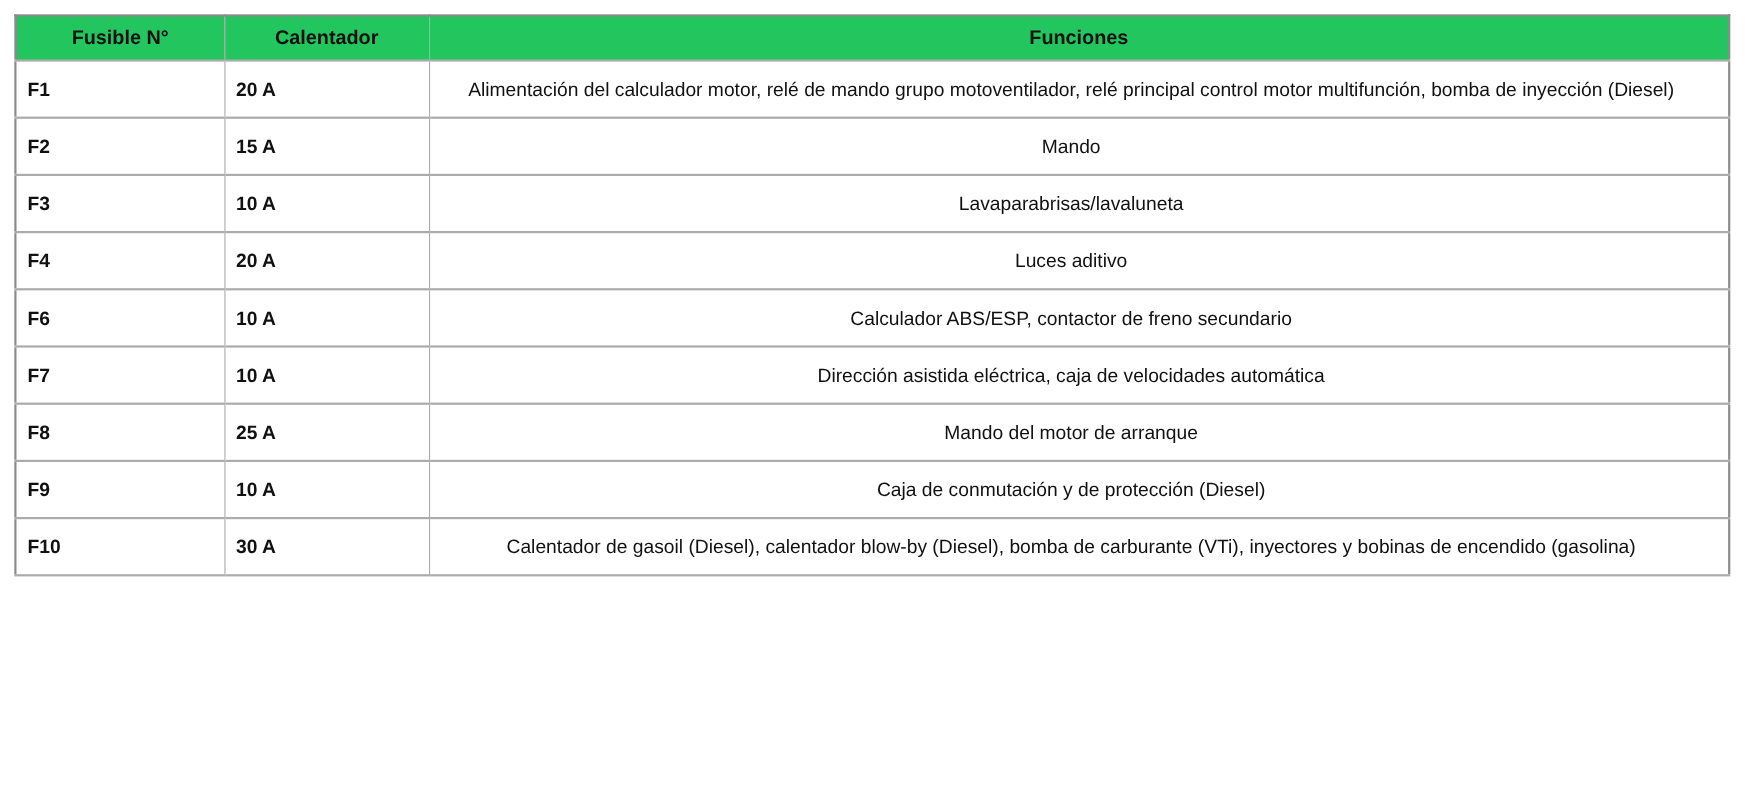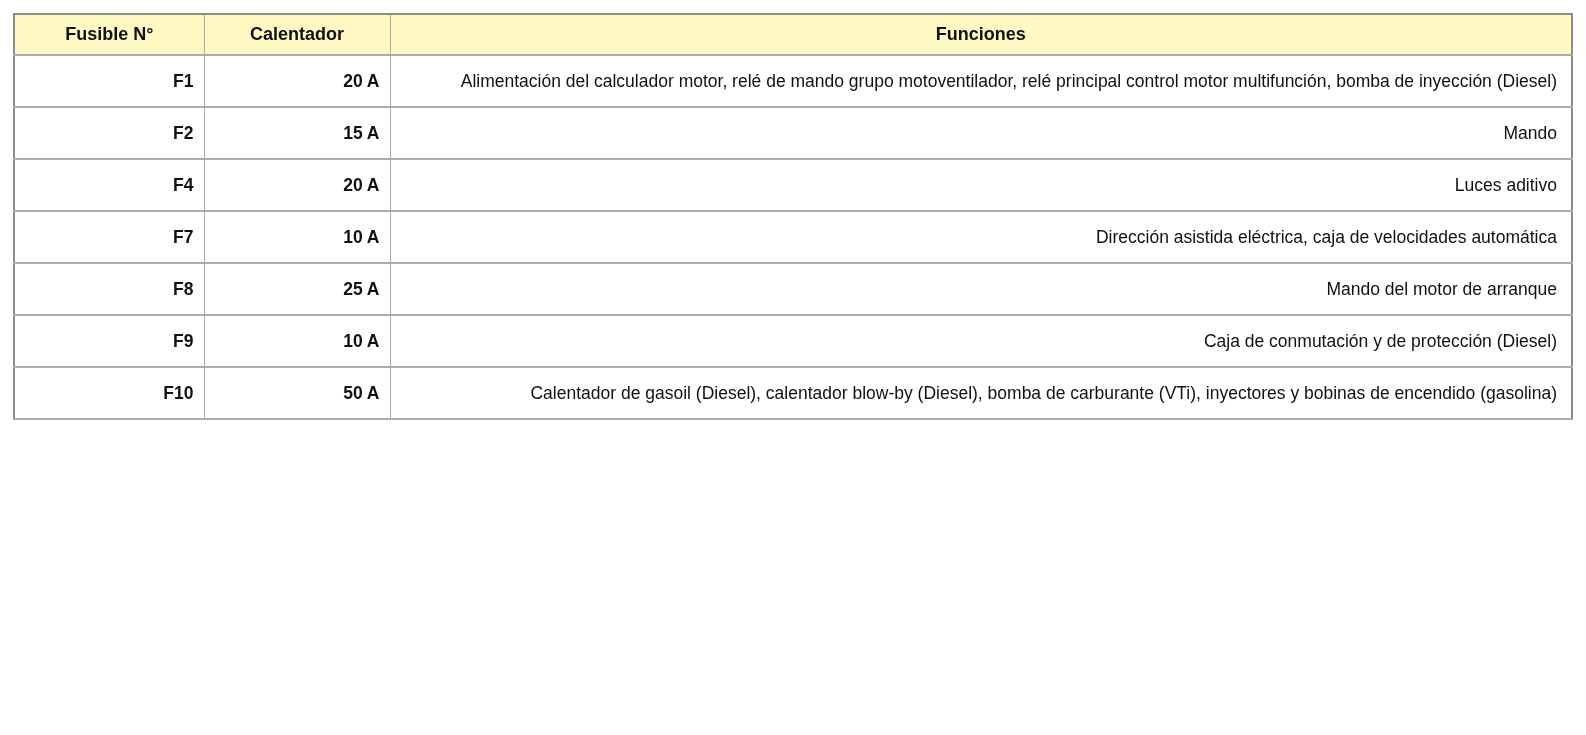--- a/index.html
+++ b/index.html
@@ -28,7 +28,7 @@
   table.fuse-table col.col-func   { width: auto; }
 
   table.fuse-table th {
-    background: #fef9c3;
+    background: #22c55e;
     border: 1px solid #ababab;
     border-bottom: 2px solid #ababab;
     font-weight: bold;

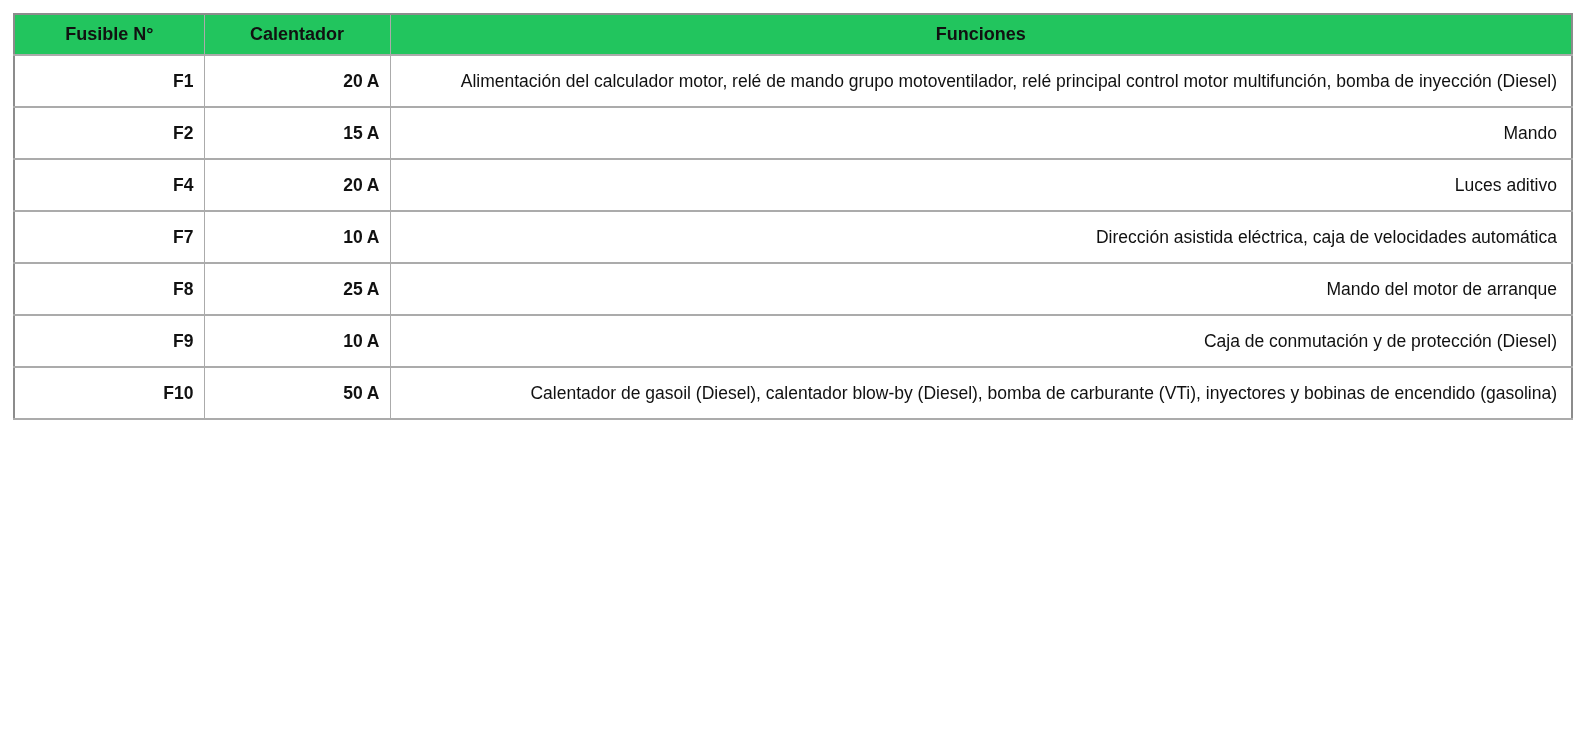--- a/index.html
+++ b/index.html
@@ -48,7 +48,7 @@
   }
   table.fuse-table td.cell-fuse,
   table.fuse-table td.cell-amp {
-    text-align: right;
+    text-align: left;
     font-weight: bold;
   }
   table.fuse-table td.cell-func {

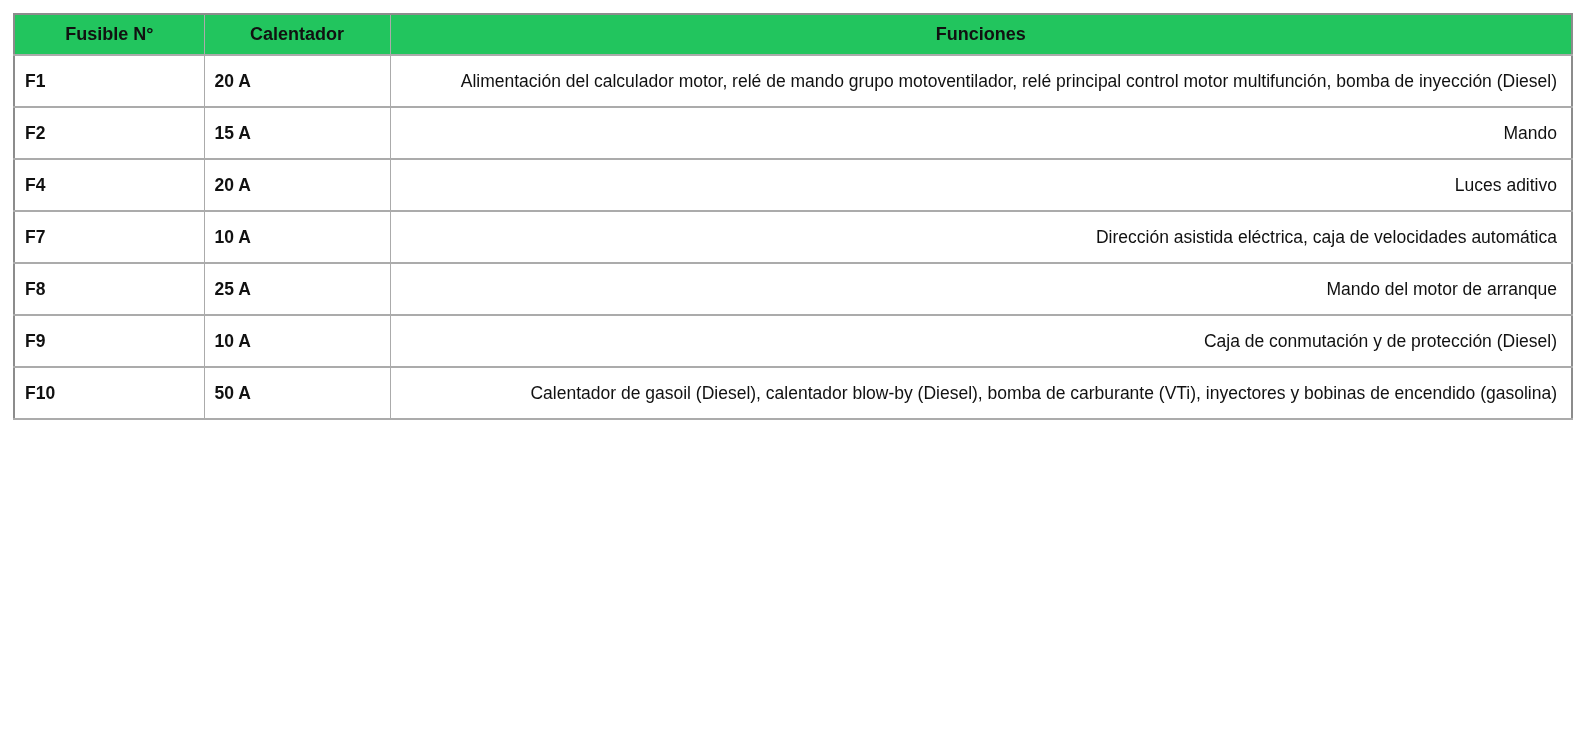--- a/index.html
+++ b/index.html
@@ -52,7 +52,7 @@
     font-weight: bold;
   }
   table.fuse-table td.cell-func {
-    text-align: right;
+    text-align: center;
     padding-left: 0;
     padding-right: 14px;
     margin-left: 20px;

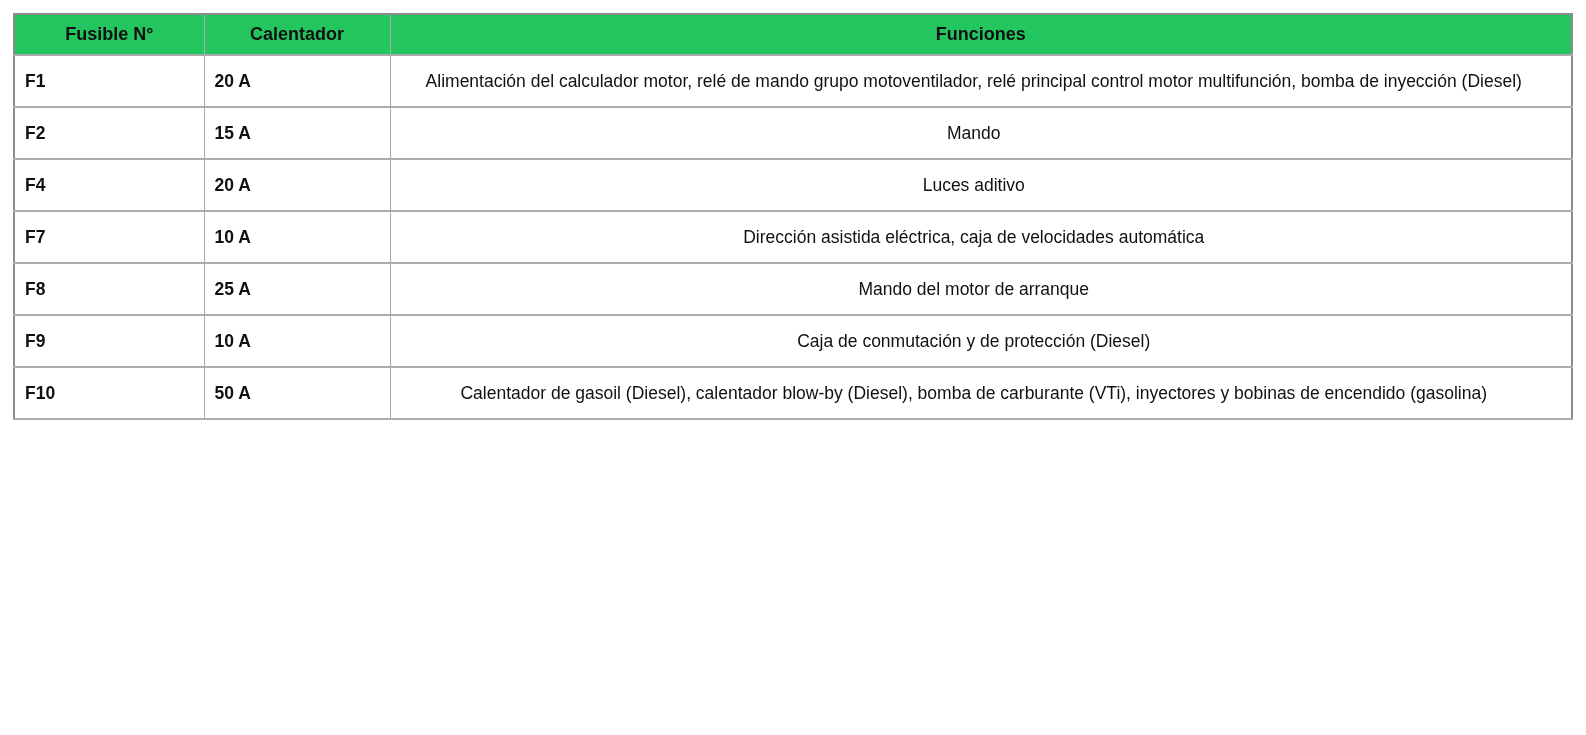--- a/index.html
+++ b/index.html
@@ -87,6 +87,11 @@
           <td class="cell-func">Mando</td>
         </tr>
         <tr>
+          <td class="cell-fuse">F3</td>
+          <td class="cell-amp">10 A</td>
+          <td class="cell-func">Lavaparabrisas/lavaluneta</td>
+        </tr>
+        <tr>
           <td class="cell-fuse">F4</td>
           <td class="cell-amp">20 A</td>
           <td class="cell-func">Luces aditivo</td>

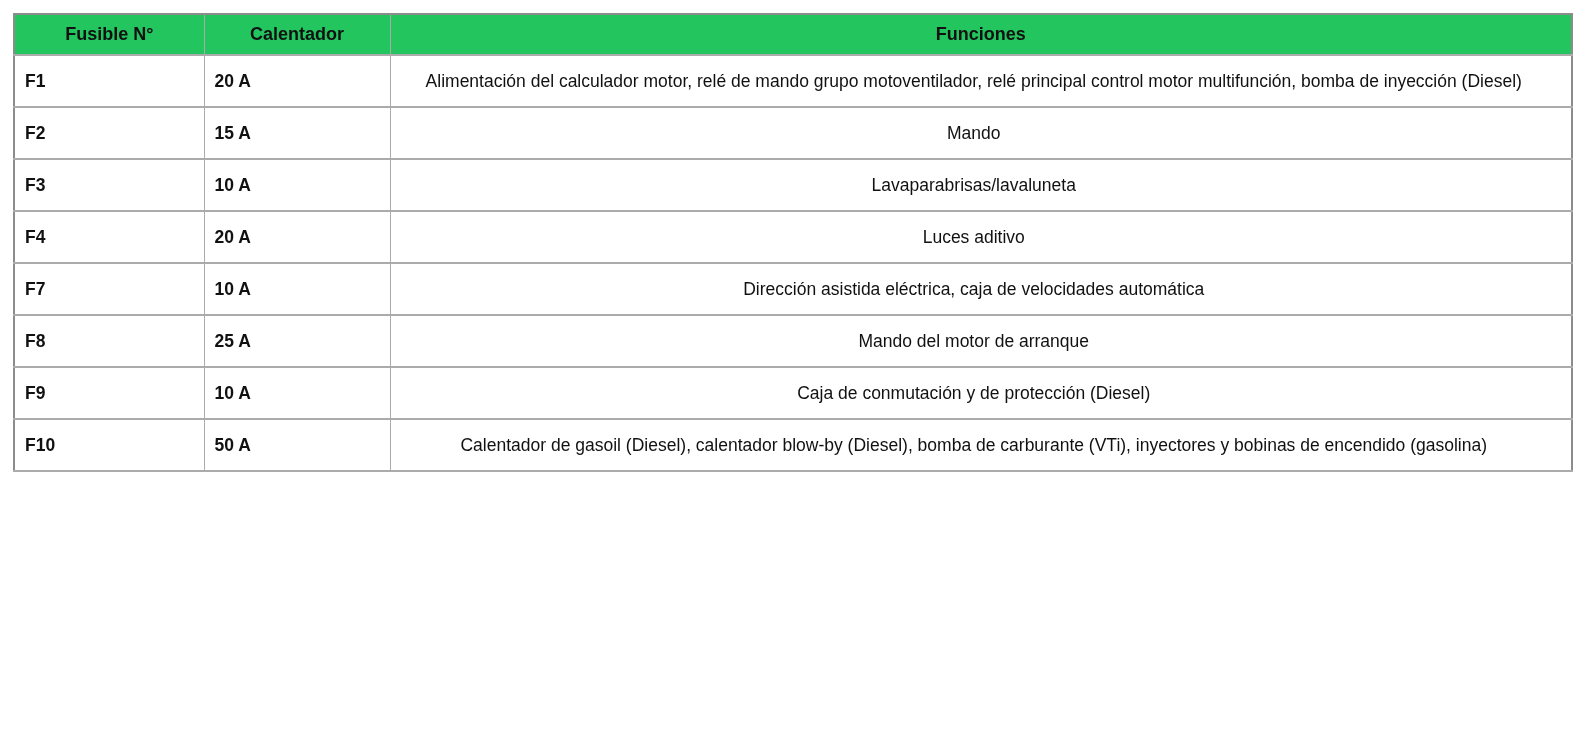--- a/index.html
+++ b/index.html
@@ -97,6 +97,11 @@
           <td class="cell-func">Luces aditivo</td>
         </tr>
         <tr>
+          <td class="cell-fuse">F6</td>
+          <td class="cell-amp">10 A</td>
+          <td class="cell-func">Calculador ABS/ESP, contactor de freno secundario</td>
+        </tr>
+        <tr>
           <td class="cell-fuse">F7</td>
           <td class="cell-amp">10 A</td>
           <td class="cell-func">Dirección asistida eléctrica, caja de velocidades automática</td>

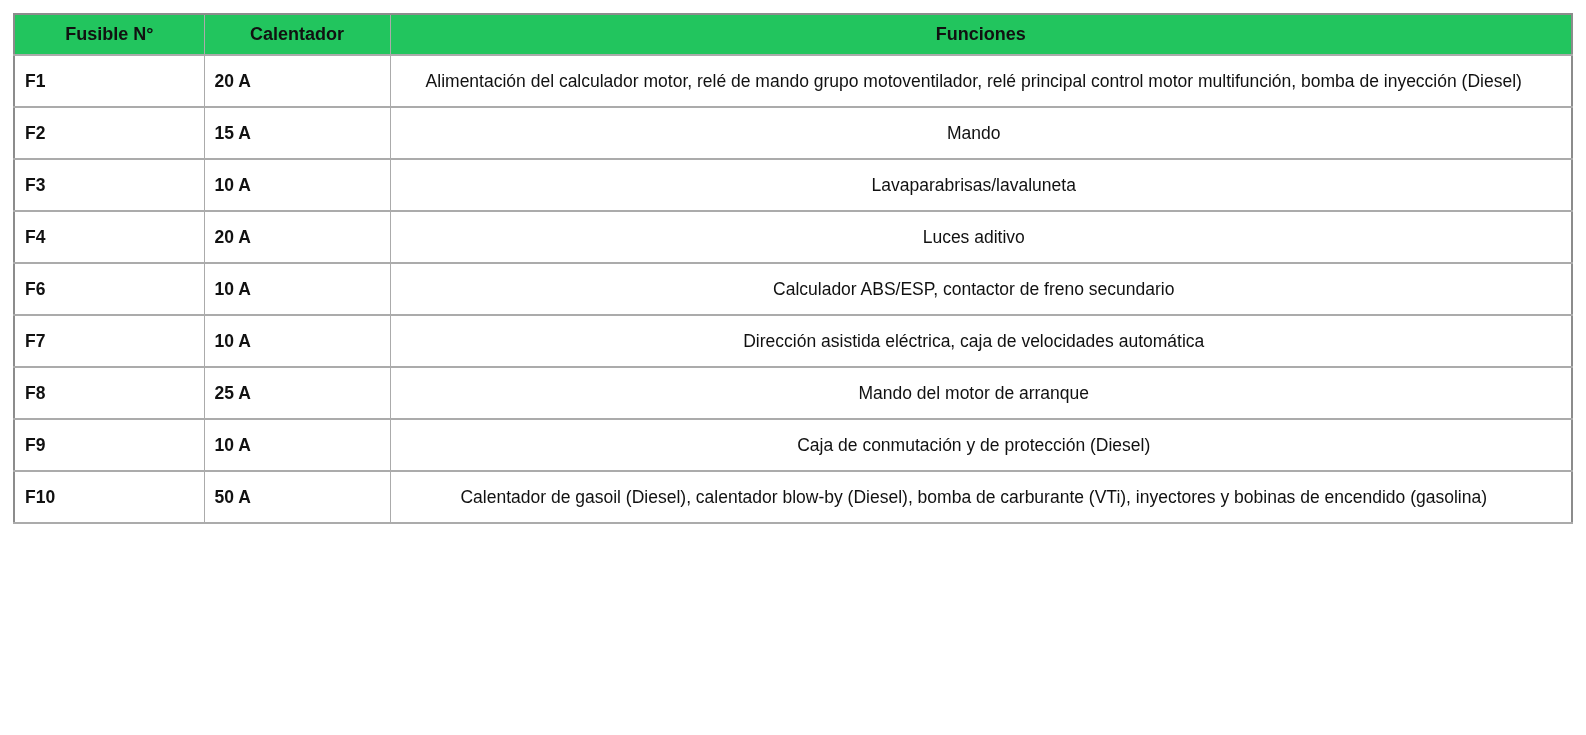--- a/index.html
+++ b/index.html
@@ -118,7 +118,7 @@
         </tr>
         <tr>
           <td class="cell-fuse">F10</td>
-          <td class="cell-amp">50 A</td>
+          <td class="cell-amp">30 A</td>
           <td class="cell-func">Calentador de gasoil (Diesel), calentador blow-by (Diesel), bomba de carburante (VTi), inyectores y bobinas de encendido (gasolina)</td>
         </tr>
       </tbody>

